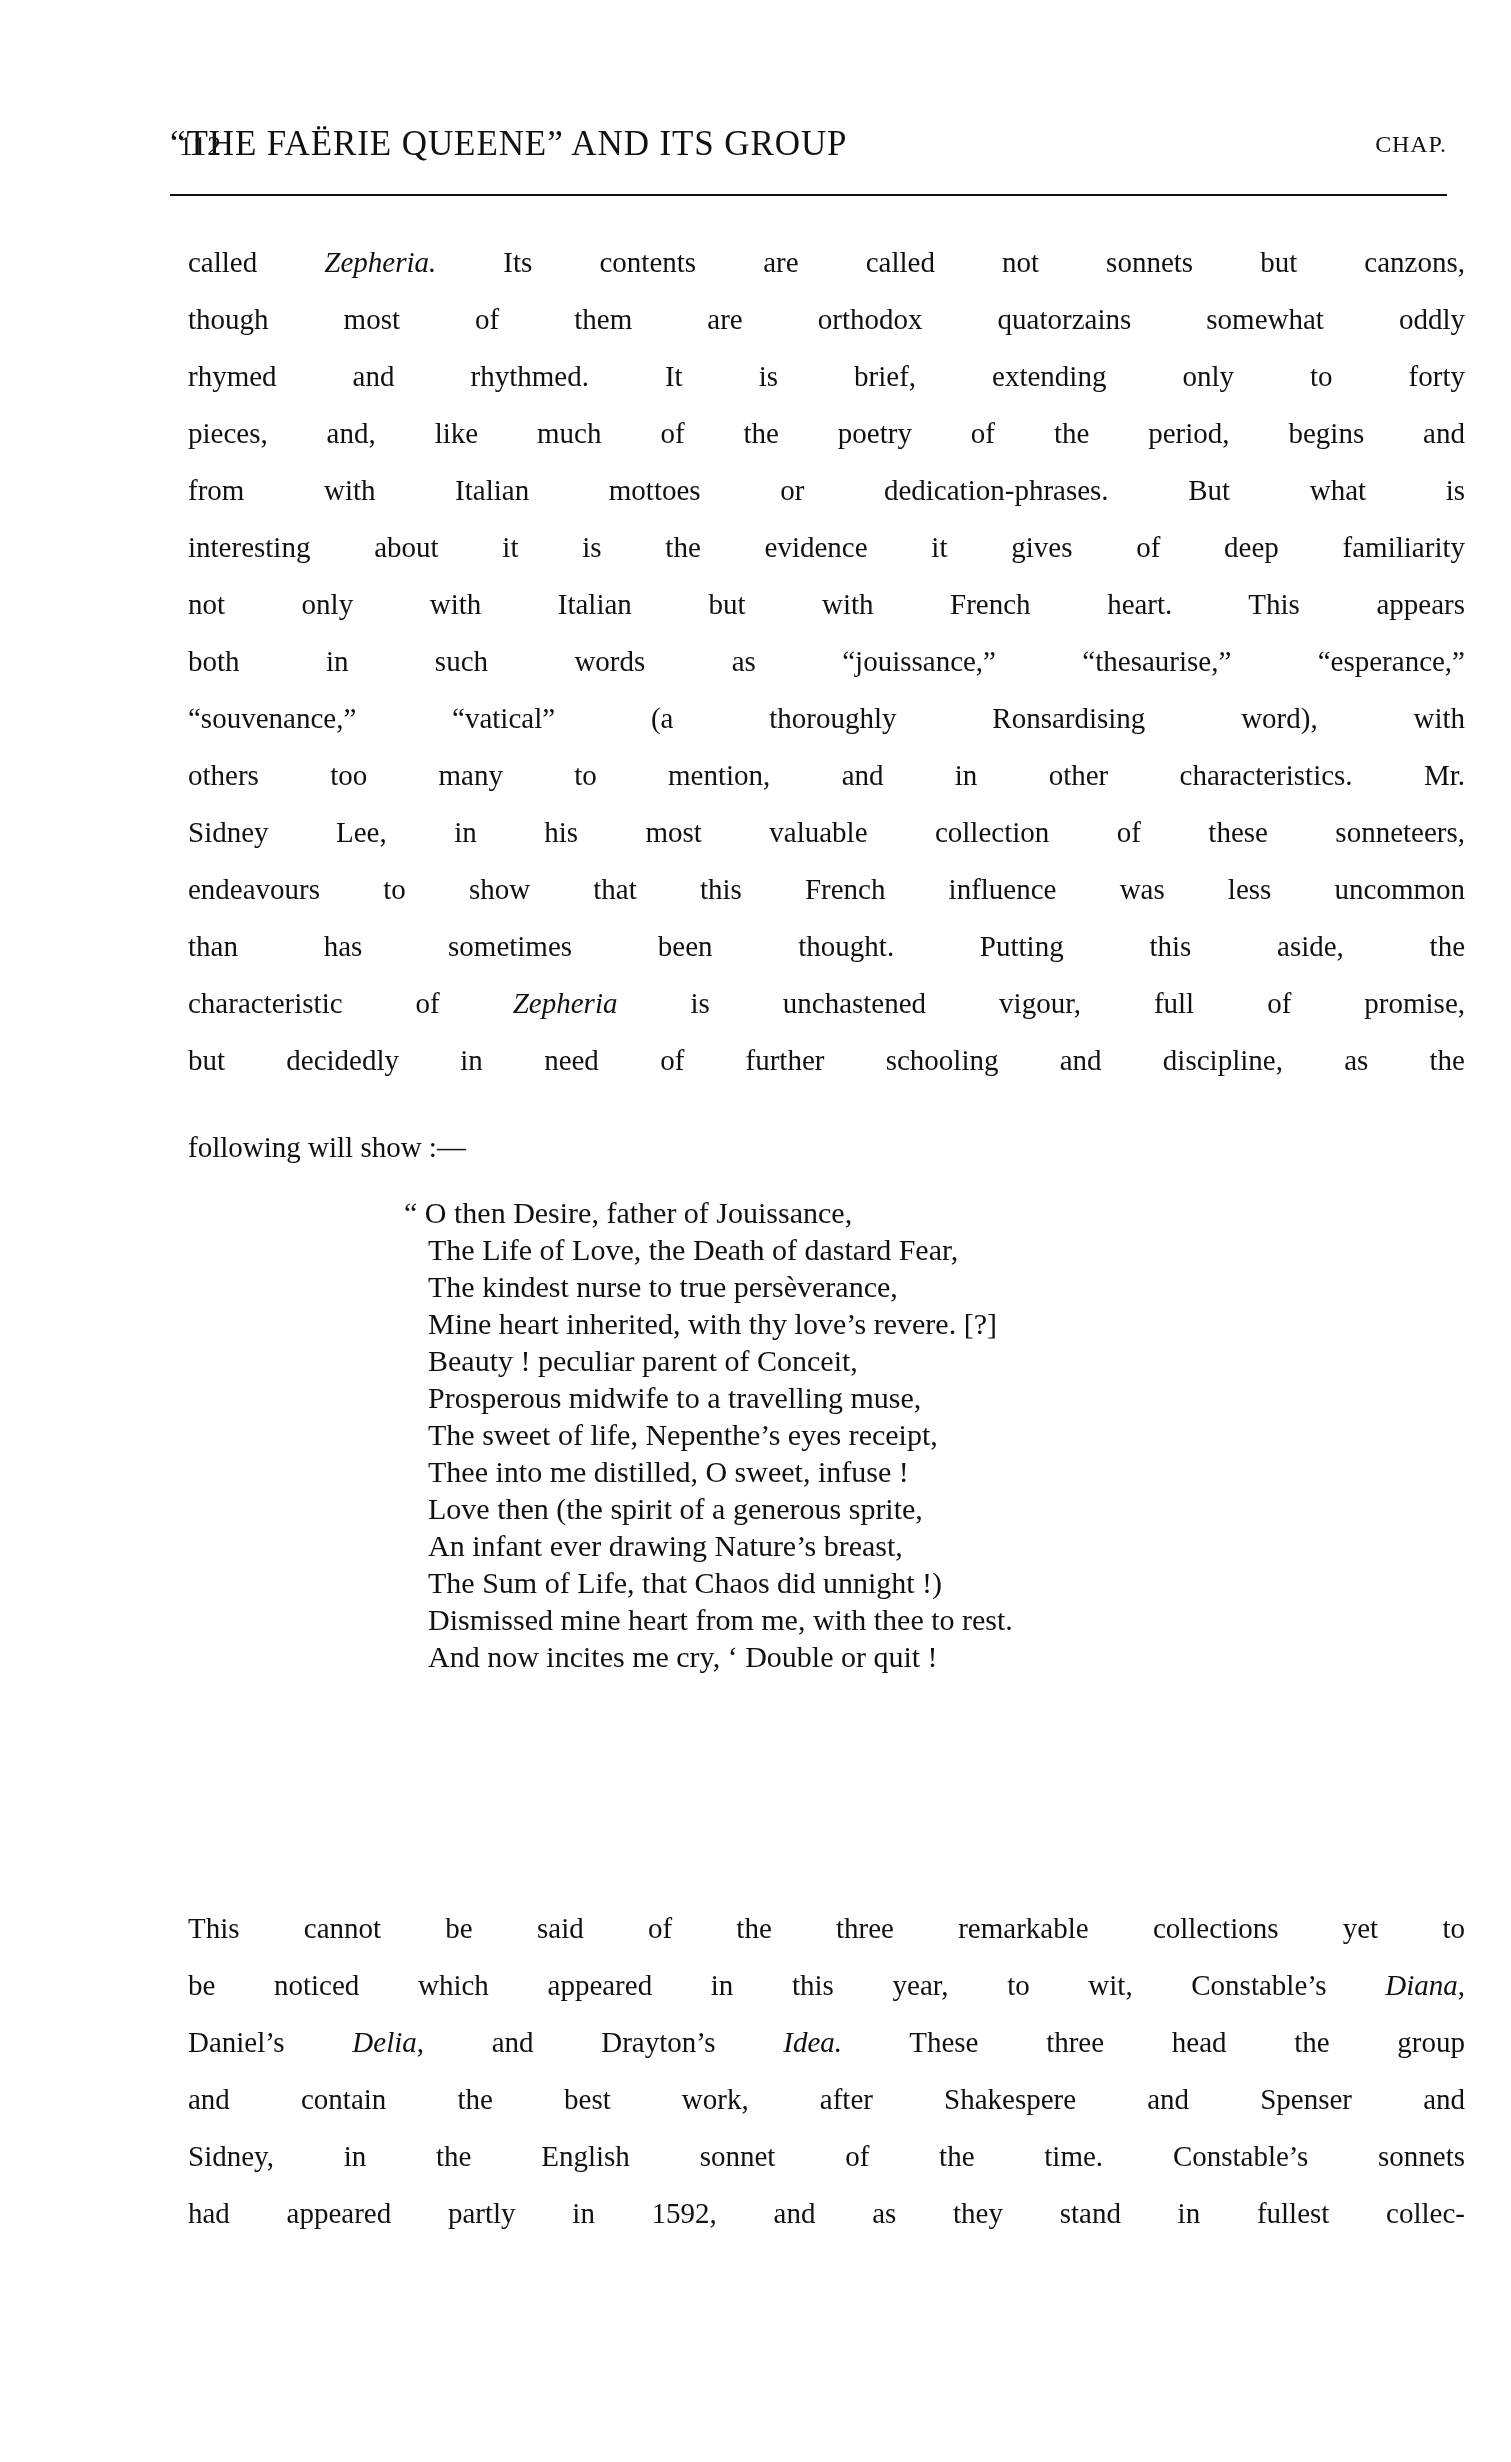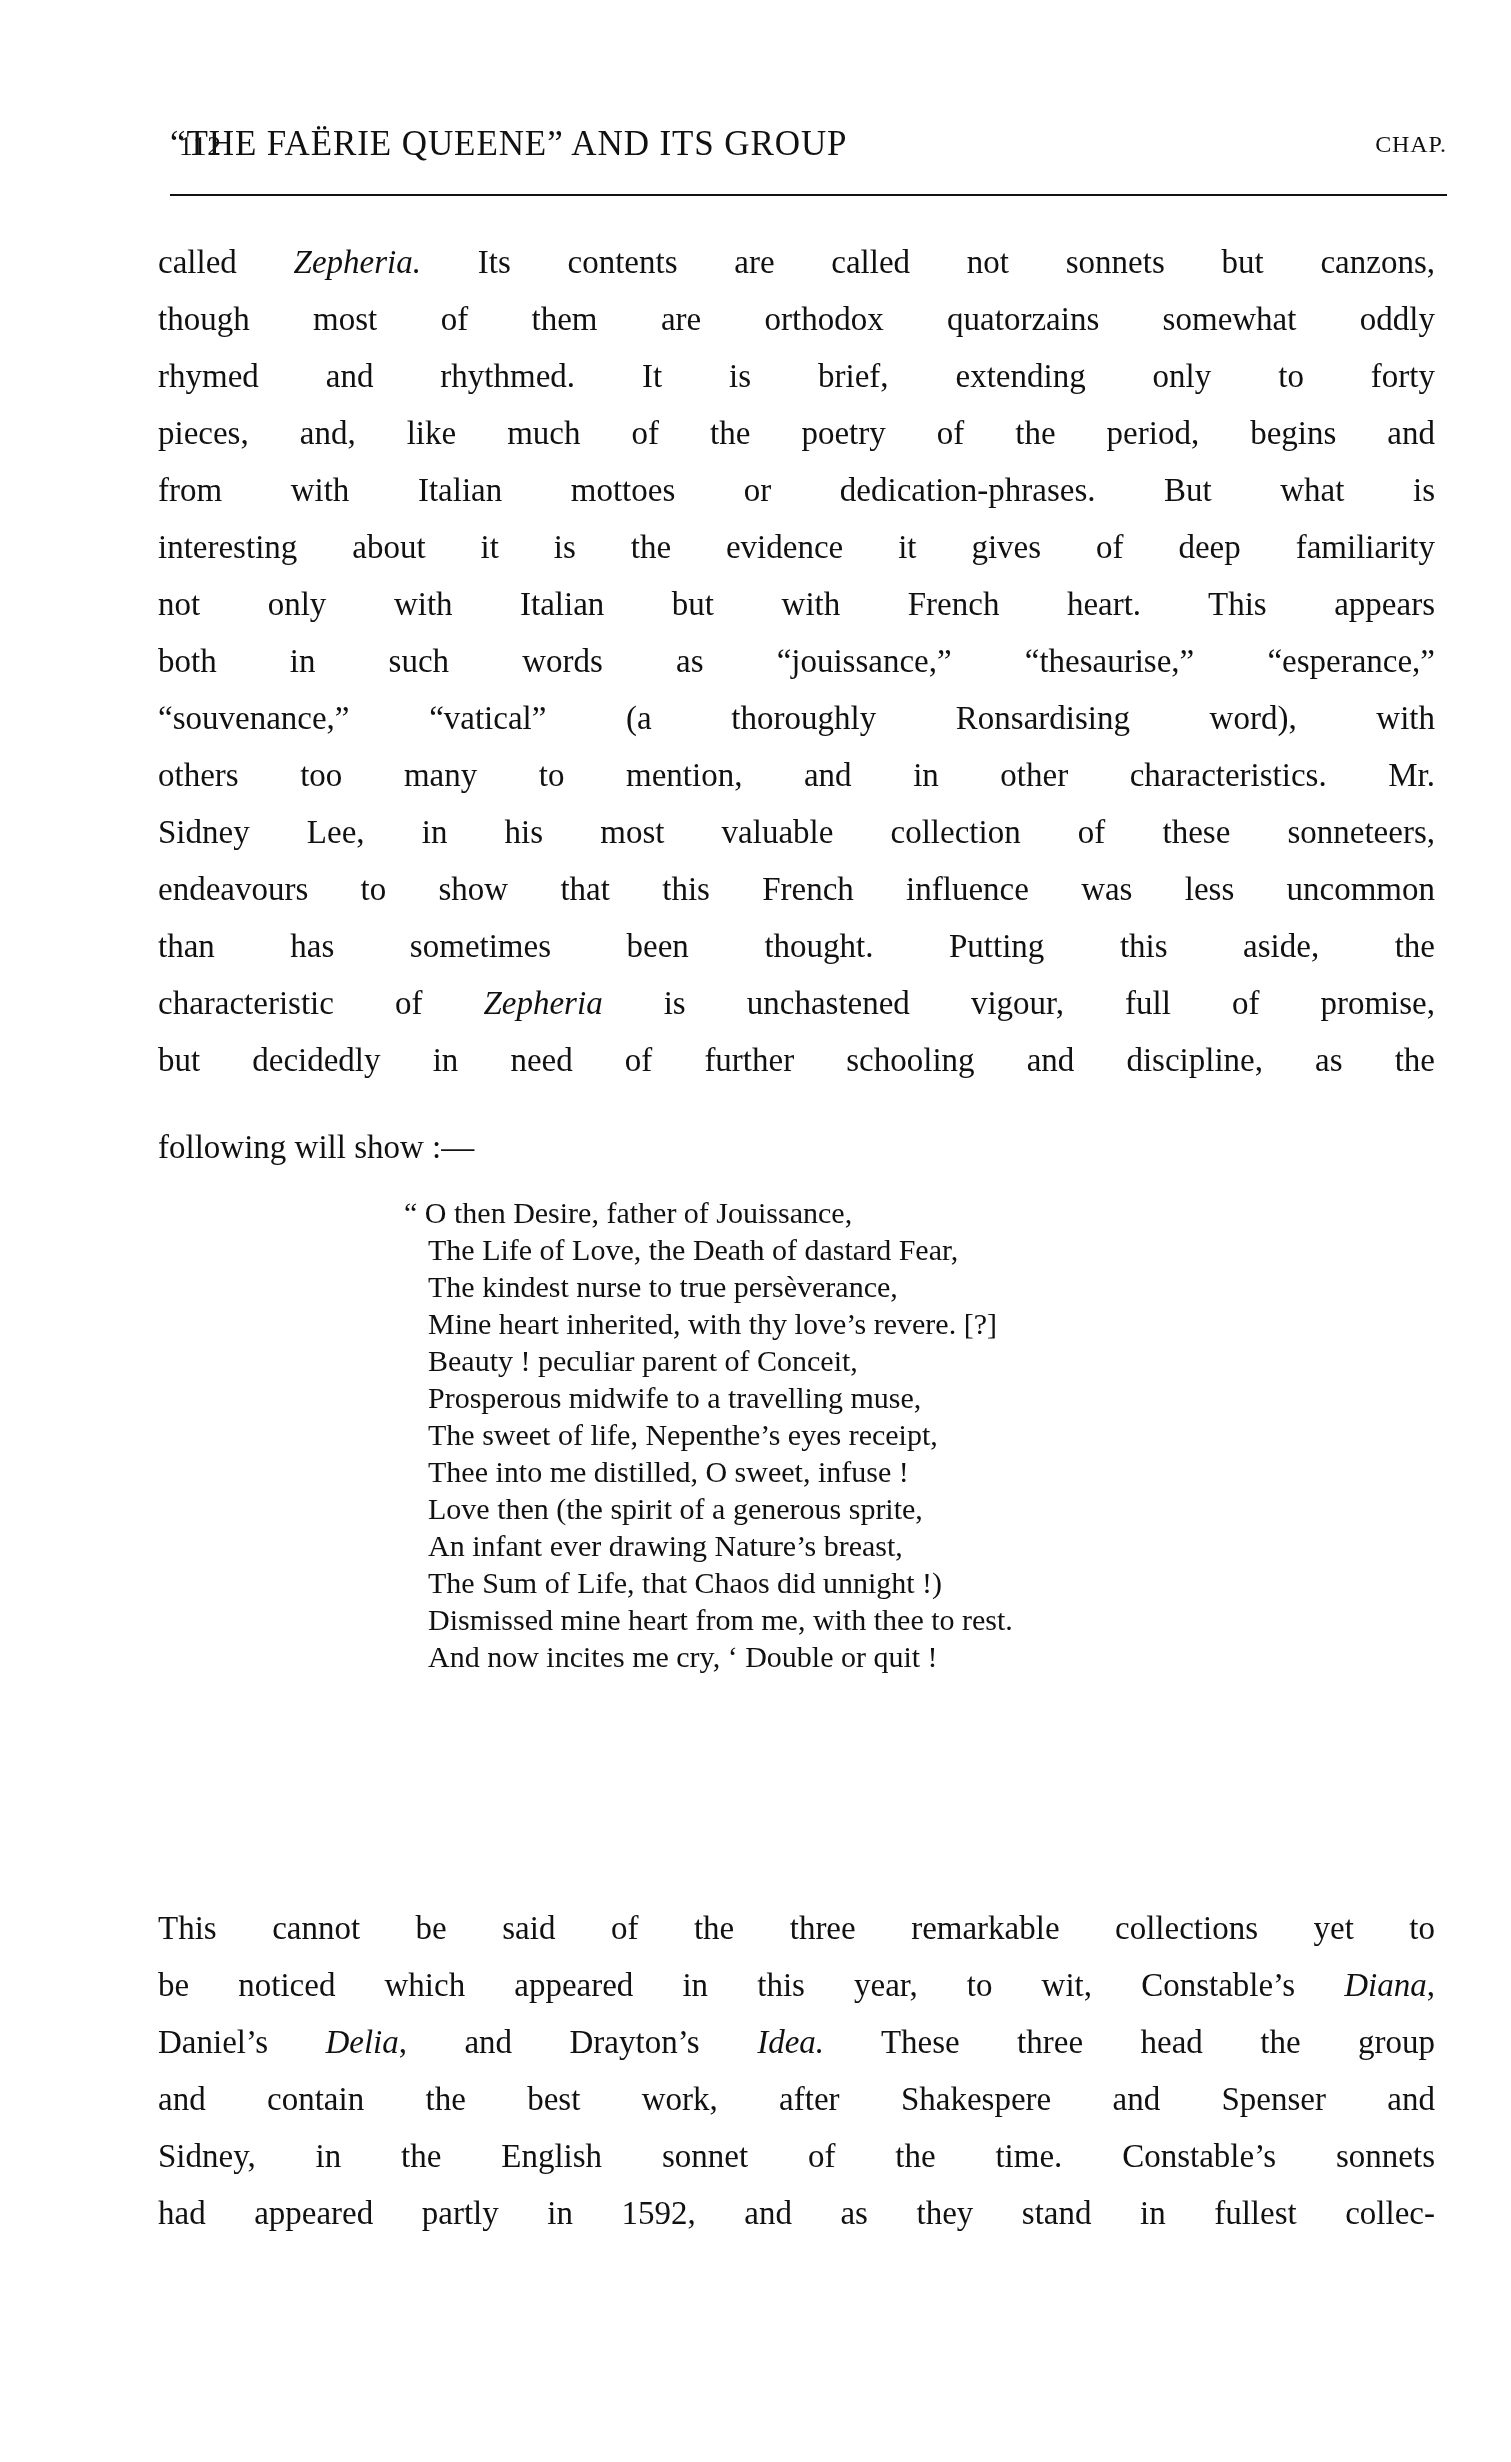--- a/index.html
+++ b/index.html
@@ -20,8 +20,8 @@
       background: #111111;
     }
     .body-text {
-      position: absolute; left: 158px; width: 1277px;
-      font-size: 33px; line-height: 57px;
+      position: absolute; left: 188px; width: 1277px;
+      font-size: 29px; line-height: 57px;
     }
     .line { display: block; text-align: justify; text-align-last: justify; white-space: nowrap; height: 57px; }
     .line.last { text-align-last: left; margin-top: 30px; }

